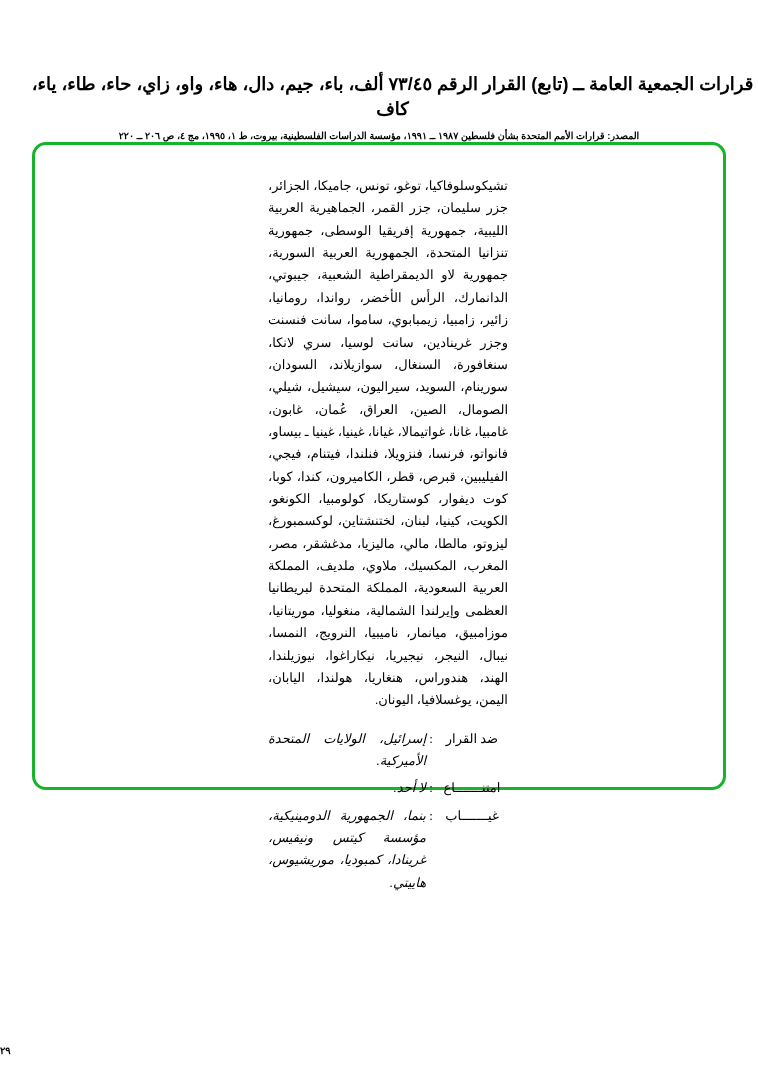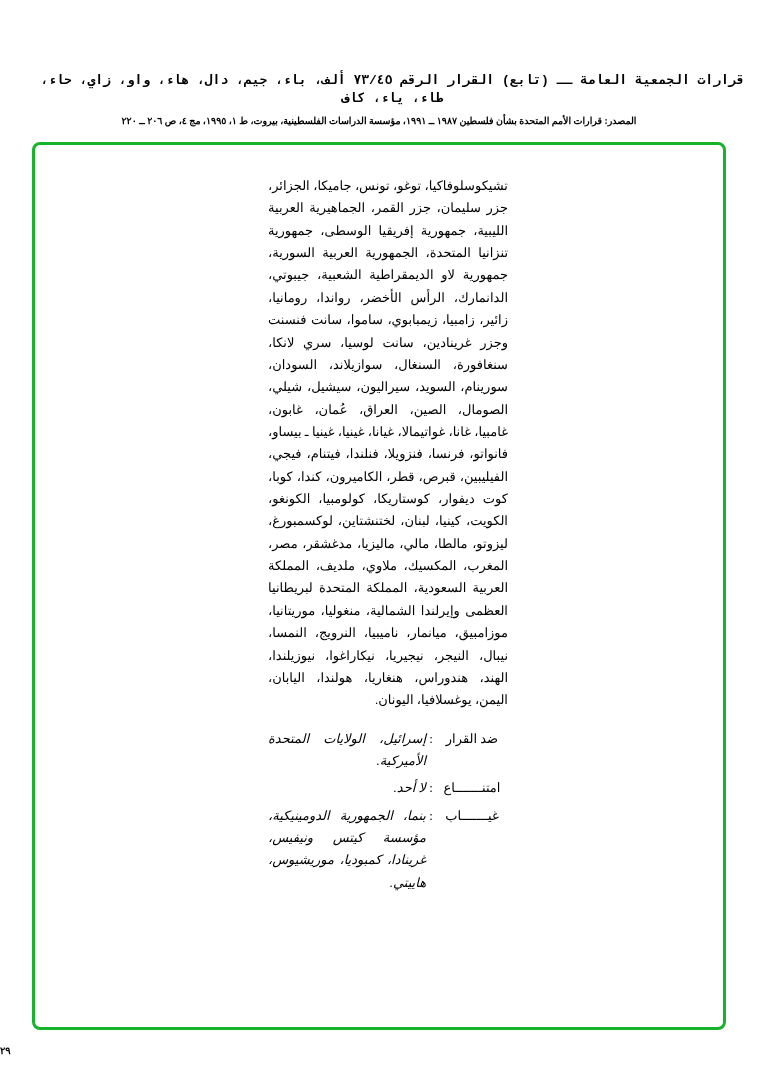--- a/index.html
+++ b/index.html
@@ -29,9 +29,9 @@
     text-align: center;
   }
   .header-title {
-    font-family: Liberation Mono, monospace;
+    font-family: Liberation Sans, sans-serif;
     font-weight: bold;
-    font-size: 13px;
+    font-size: 18px;
     letter-spacing: 0px;
     direction: rtl;
     line-height: 1.4;

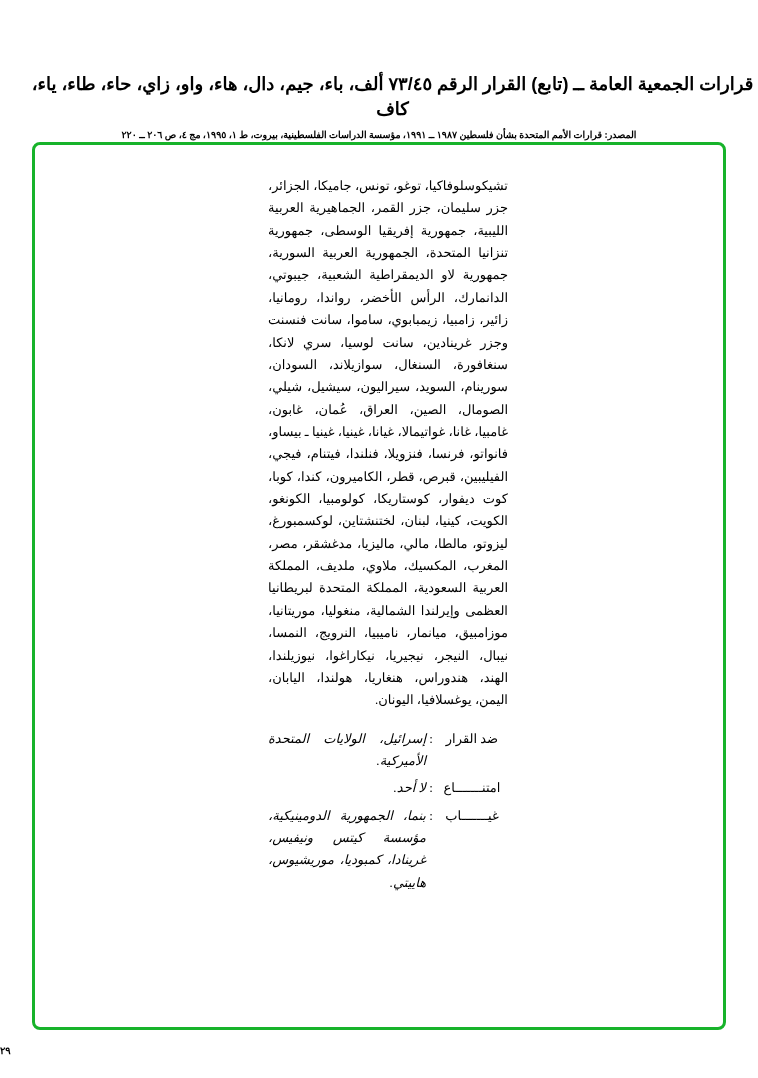--- a/index.html
+++ b/index.html
@@ -38,7 +38,7 @@
     padding-left: 27px;
   }
   .header-source {
-    font-family: Liberation Serif, serif;
+    font-family: Liberation Sans, sans-serif;
     font-weight: bold;
     font-size: 9.5px;
     direction: rtl;

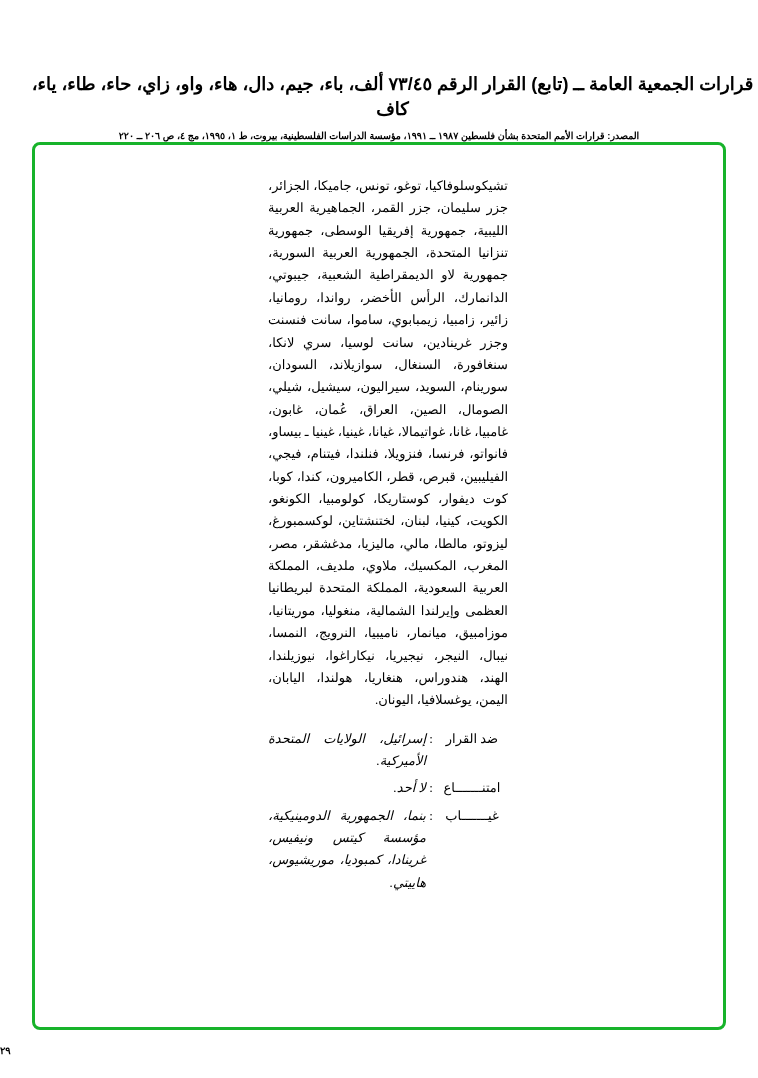--- a/index.html
+++ b/index.html
@@ -50,9 +50,9 @@
     top: 142px;
     left: 32px;
     width: 694px;
-    height: 888px;
+    height: 648px;
     border: 3.5px solid #17b32a;
-    border-radius: 8px;
+    border-radius: 14px;
     box-sizing: border-box;
     background: #ffffff;
   }

